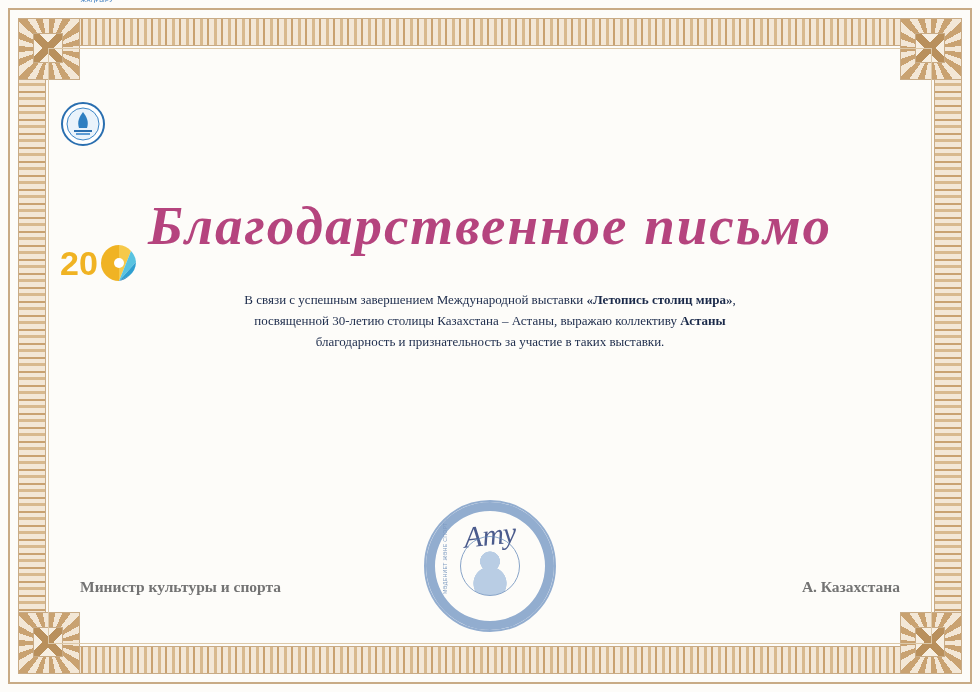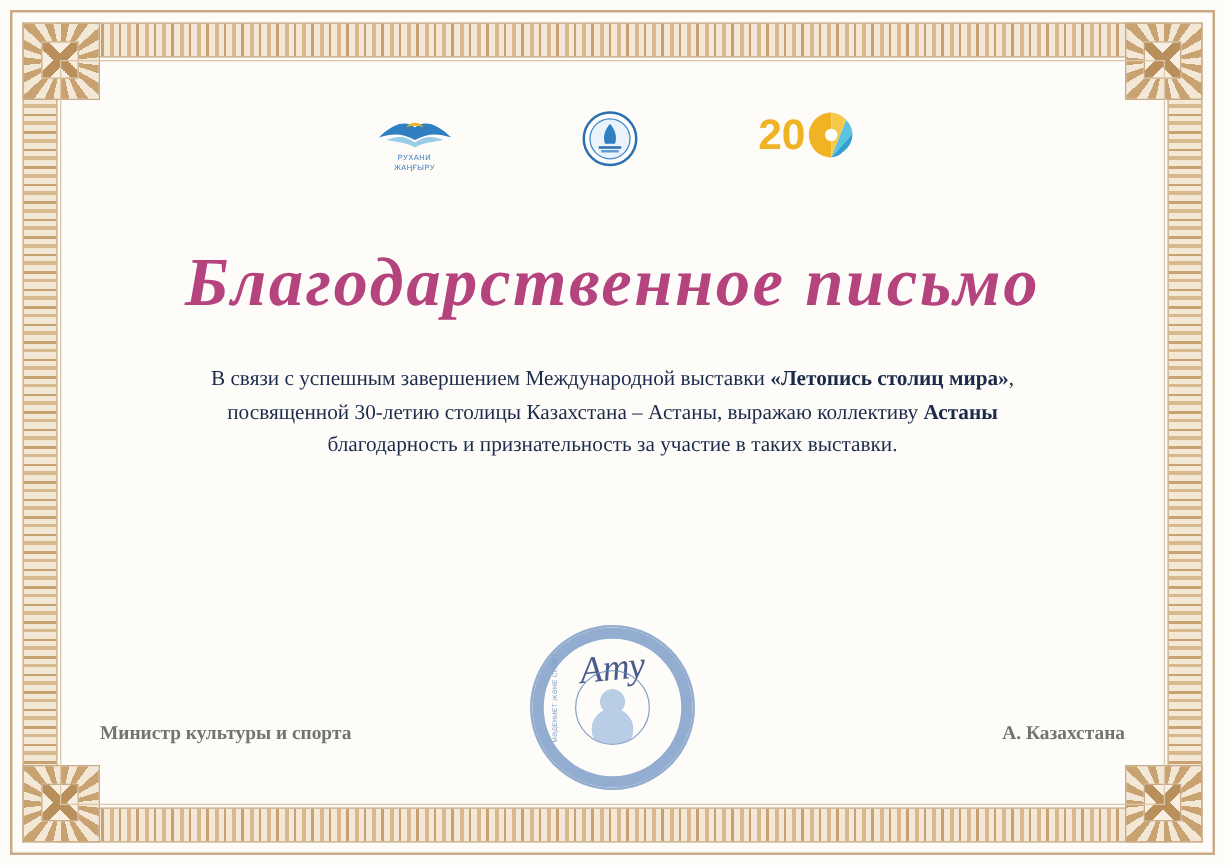--- a/index.html
+++ b/index.html
@@ -127,6 +127,7 @@
     gap: 96px;
     margin-top: 30px;
     height: 60px;
+    flex-direction: column;
   }
 
   .logo-block {

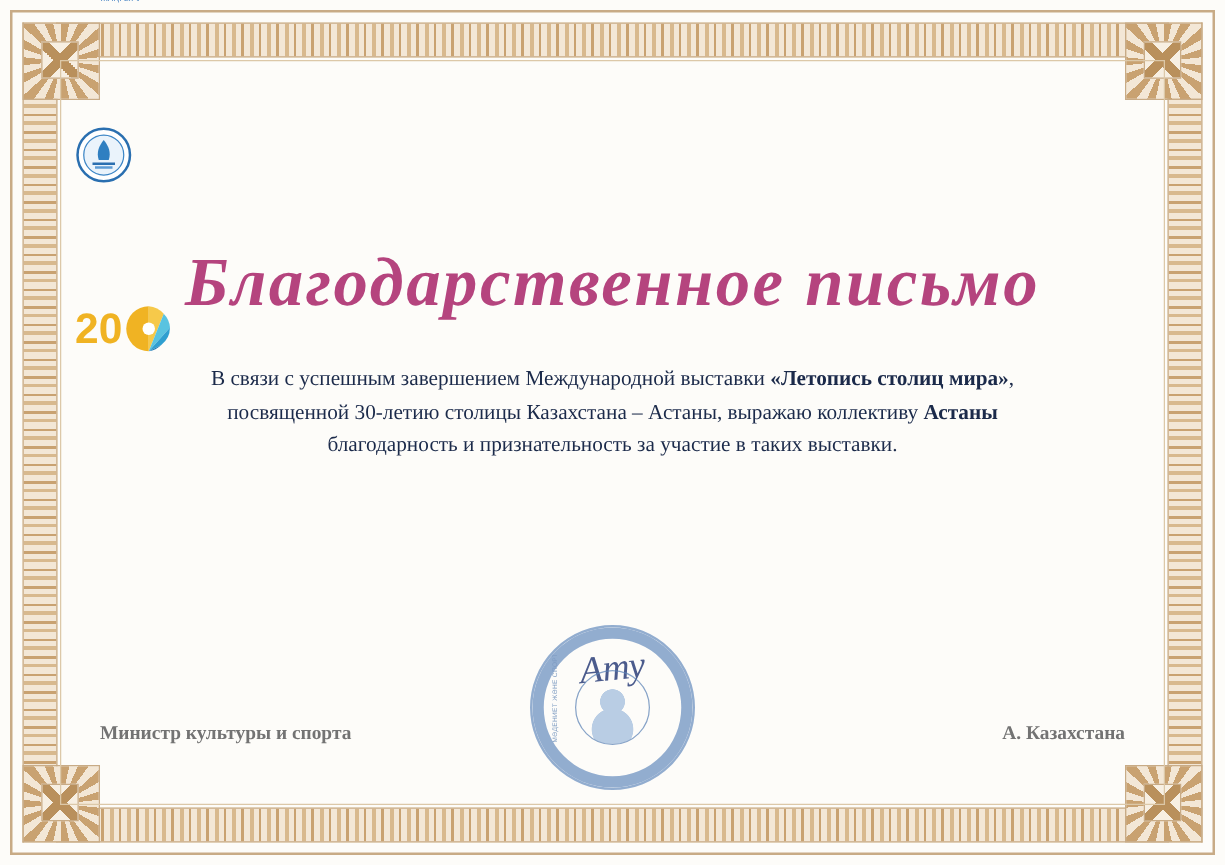--- a/index.html
+++ b/index.html
@@ -173,7 +173,7 @@
   .body-text {
     margin: 34px auto 0 auto;
     width: 760px;
-    font-size: 17px;
+    font-size: 13px;
     line-height: 1.45;
     color: #1b2a4a;
   }

